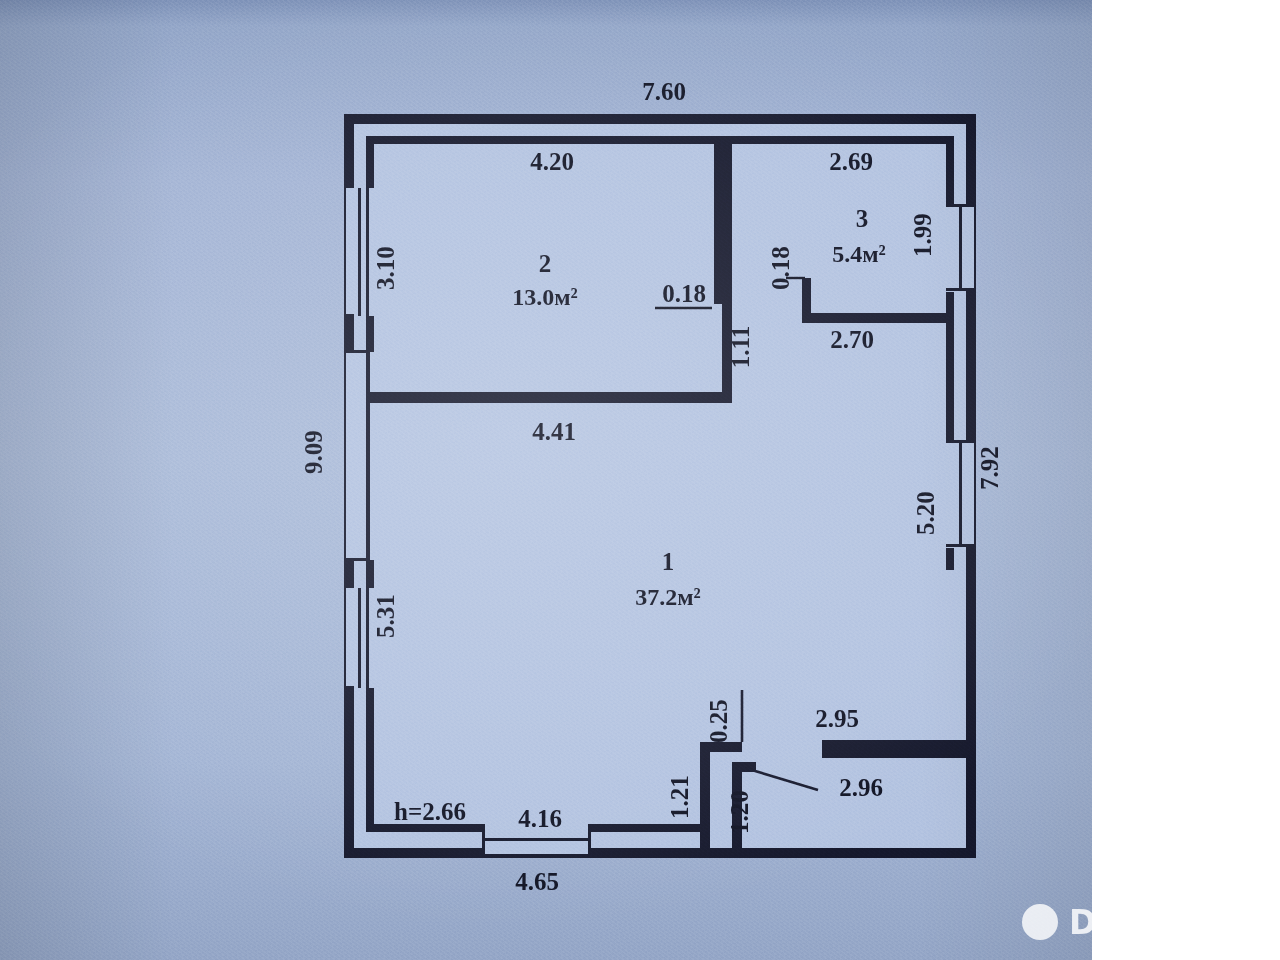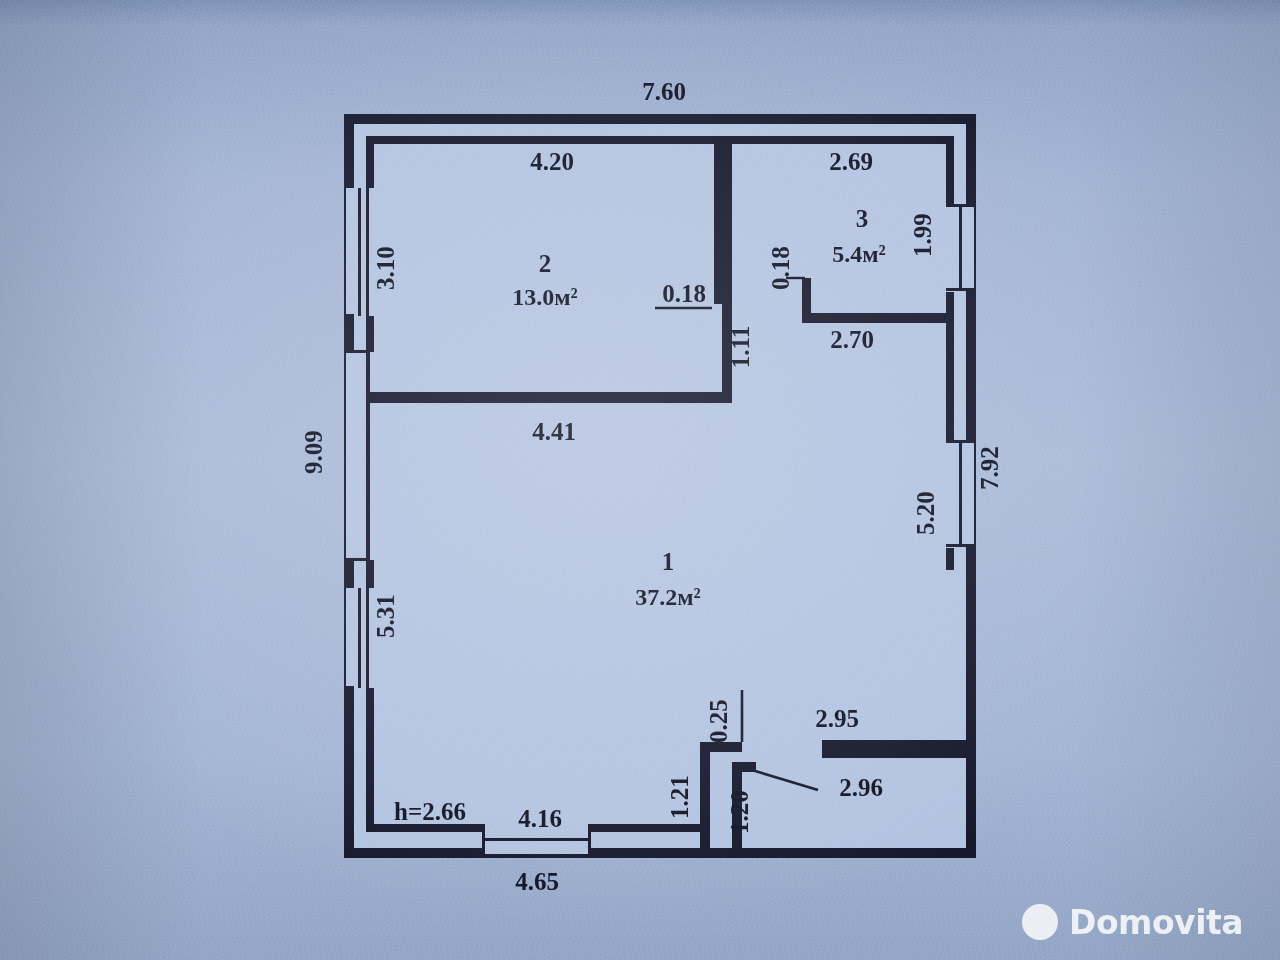--- a/index.html
+++ b/index.html
@@ -15,7 +15,7 @@
   }
   #page {
     position: relative;
-    width: 1280px;
+    width: 1092px;
     height: 960px;
     background: #9aaccd;
     background-image:

